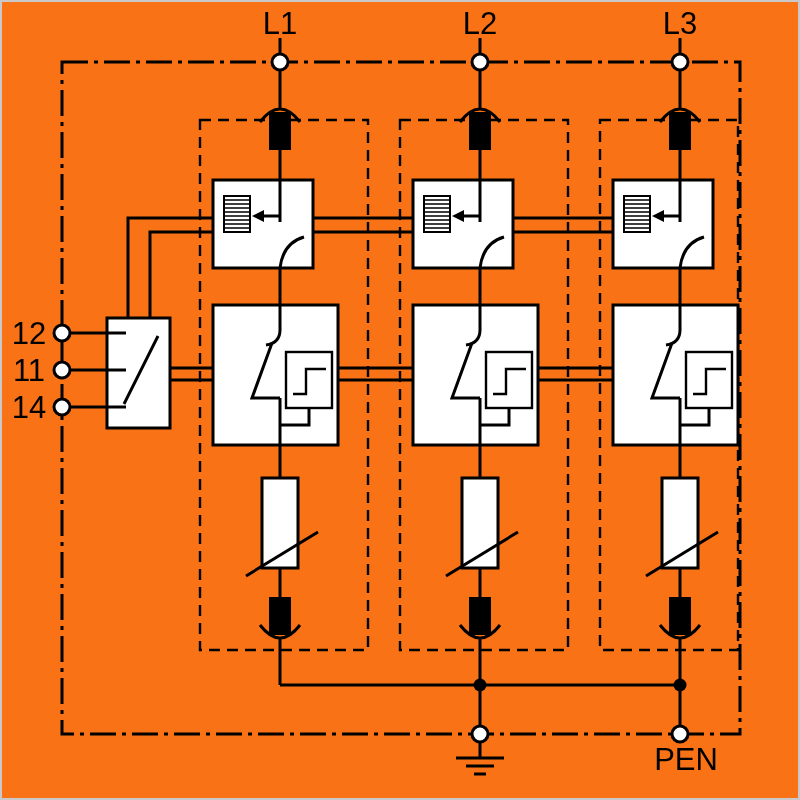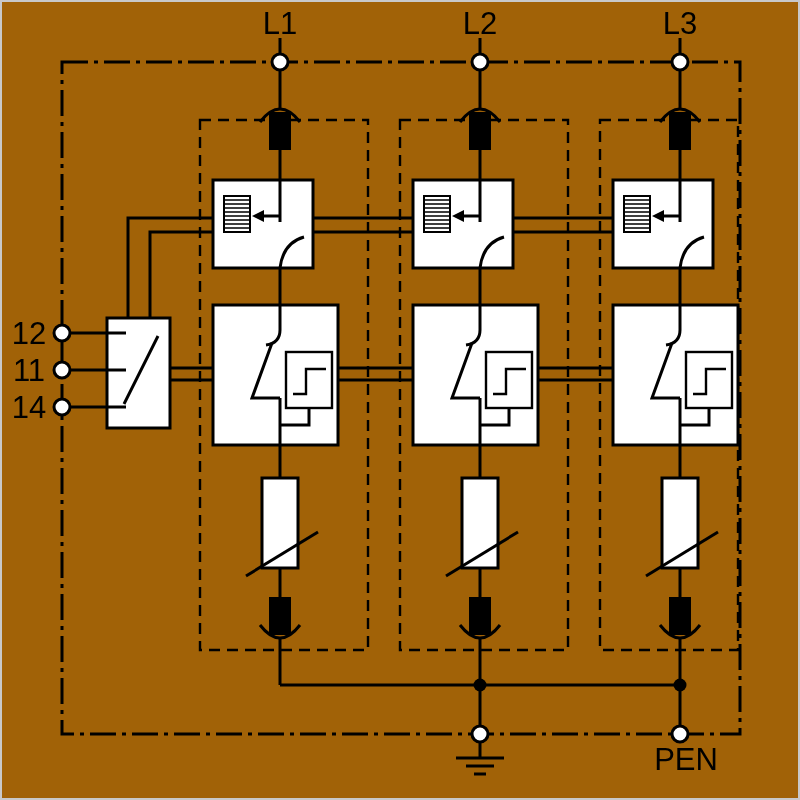--- a/index.html
+++ b/index.html
@@ -3,7 +3,7 @@
 <meta charset="utf-8">
 <style>
   html,body{margin:0;padding:0;background:#ffffff;}
-  .stage{width:800px;height:800px;position:relative;background:#a16207;overflow:hidden;}
+  .stage{width:800px;height:800px;position:relative;background:#f97316;overflow:hidden;}
   svg{display:block;}
   .ln{stroke:#000;stroke-width:3;fill:none;}
   .ln2{stroke:#000;stroke-width:2.4;fill:none;}

